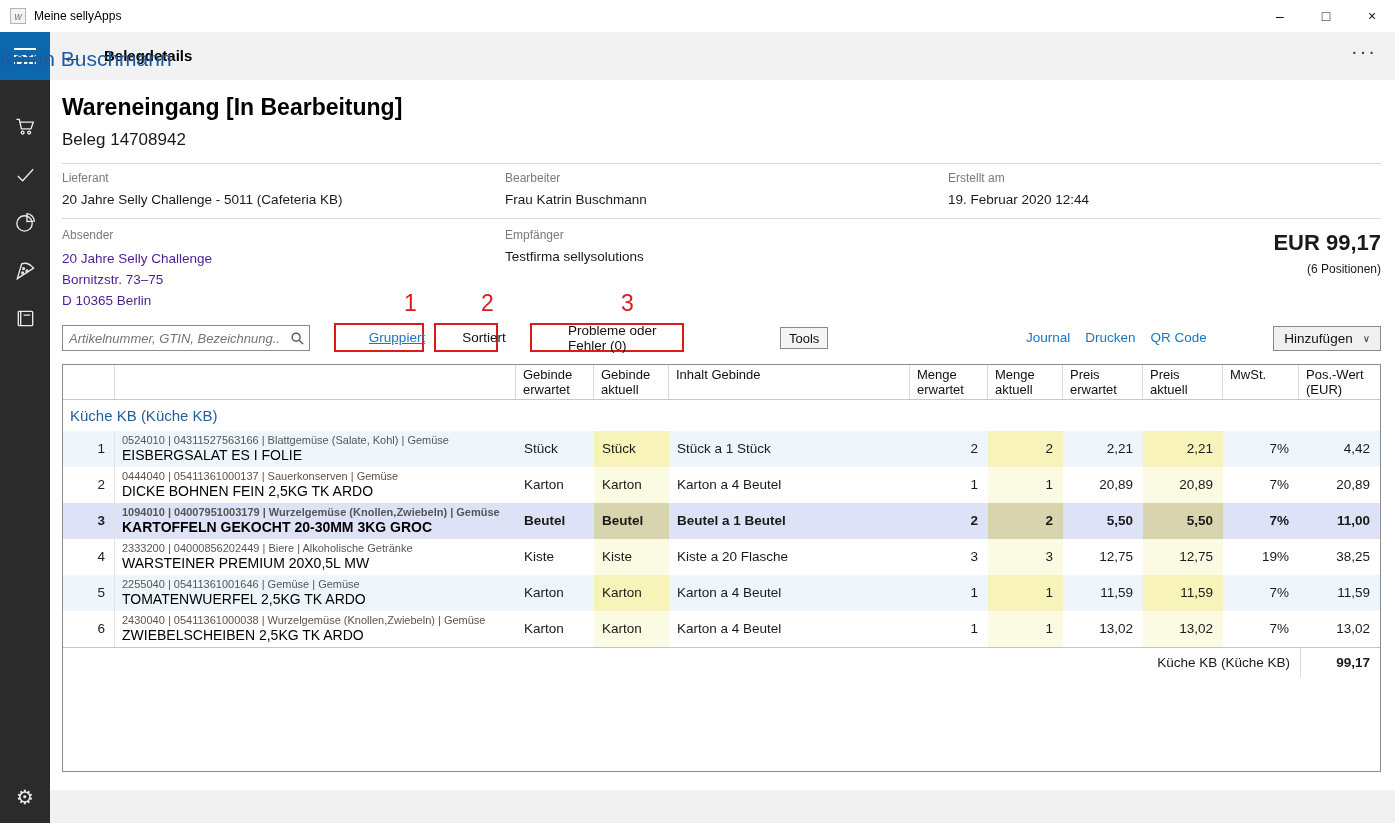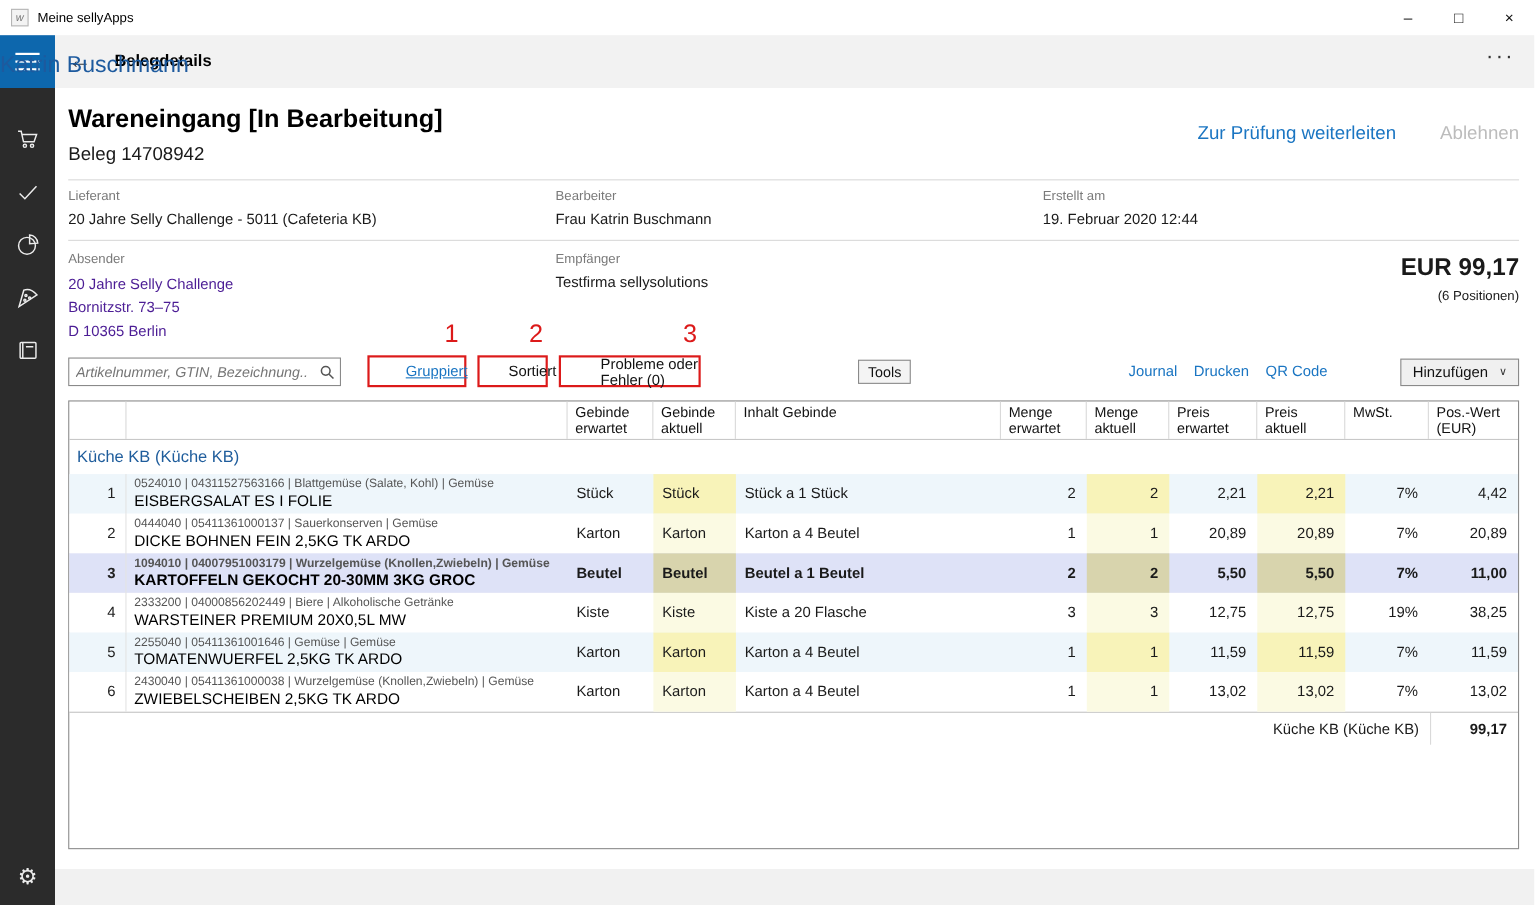--- a/index.html
+++ b/index.html
@@ -159,10 +159,6 @@
 
   <div class="doc-title">Wareneingang [In Bearbeitung]</div>
   <div class="doc-subtitle">Beleg 14708942</div>
-  <div class="doc-actions">
-    <span class="link-forward">Zur Prüfung weiterleiten</span>
-    <span class="link-reject">Ablehnen</span>
-  </div>
 
   <div class="divider" style="top:83px"></div>
 

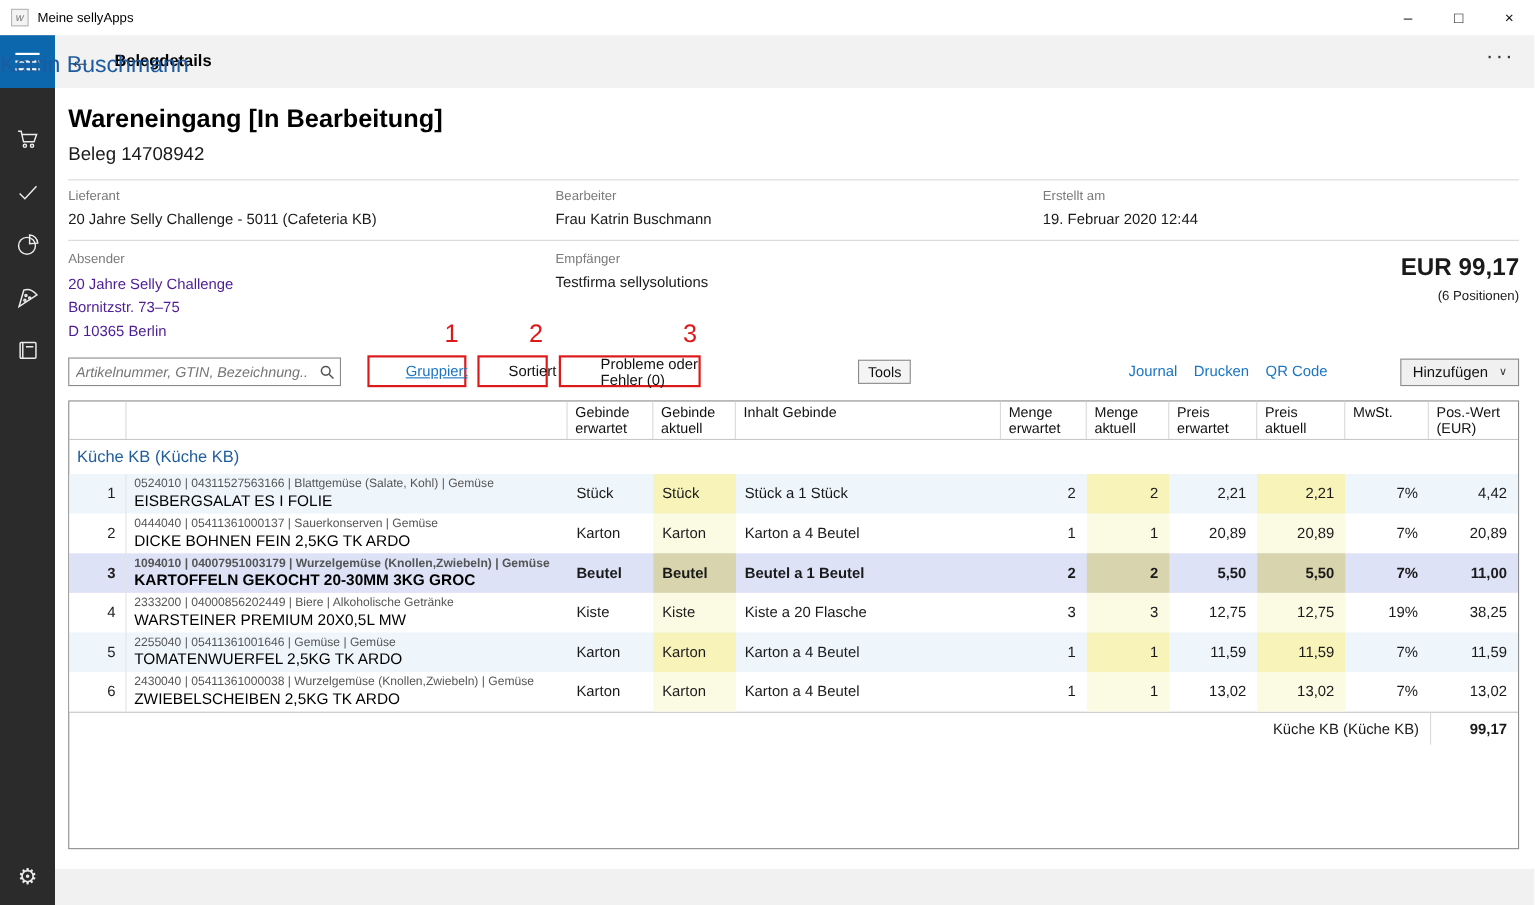--- a/index.html
+++ b/index.html
@@ -213,7 +213,7 @@
   <div class="ann-box" style="left:384px; width:64px">
     <span class="btn-text">Sortiert</span>
   </div>
-  <div class="ann-box" style="left:458px; width:129px">
+  <div class="ann-box" style="left:480px; width:154px">
     <span class="btn-text">Probleme oder Fehler (0)</span>
   </div>
 

